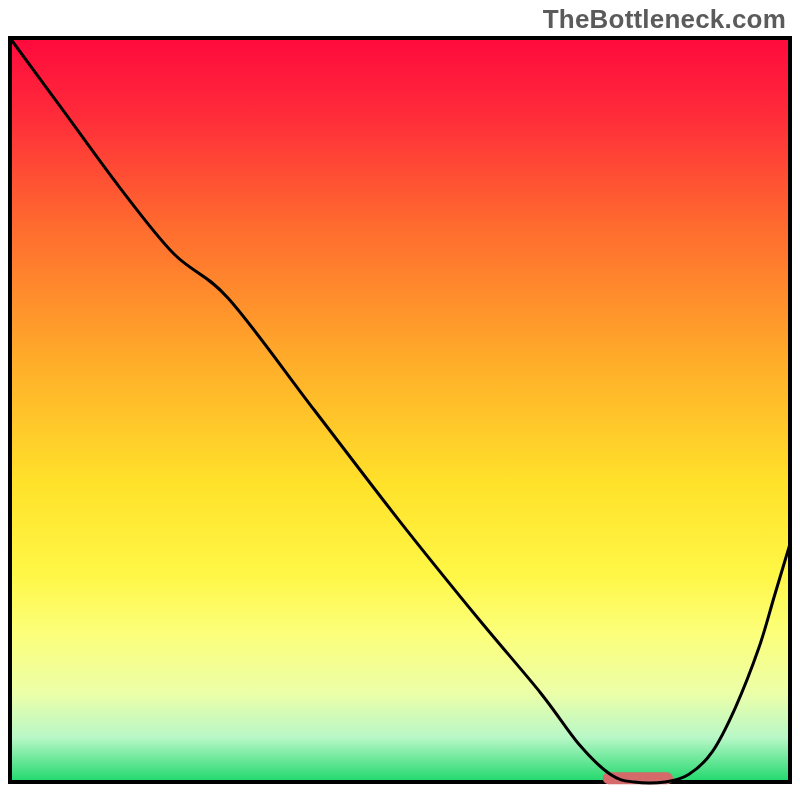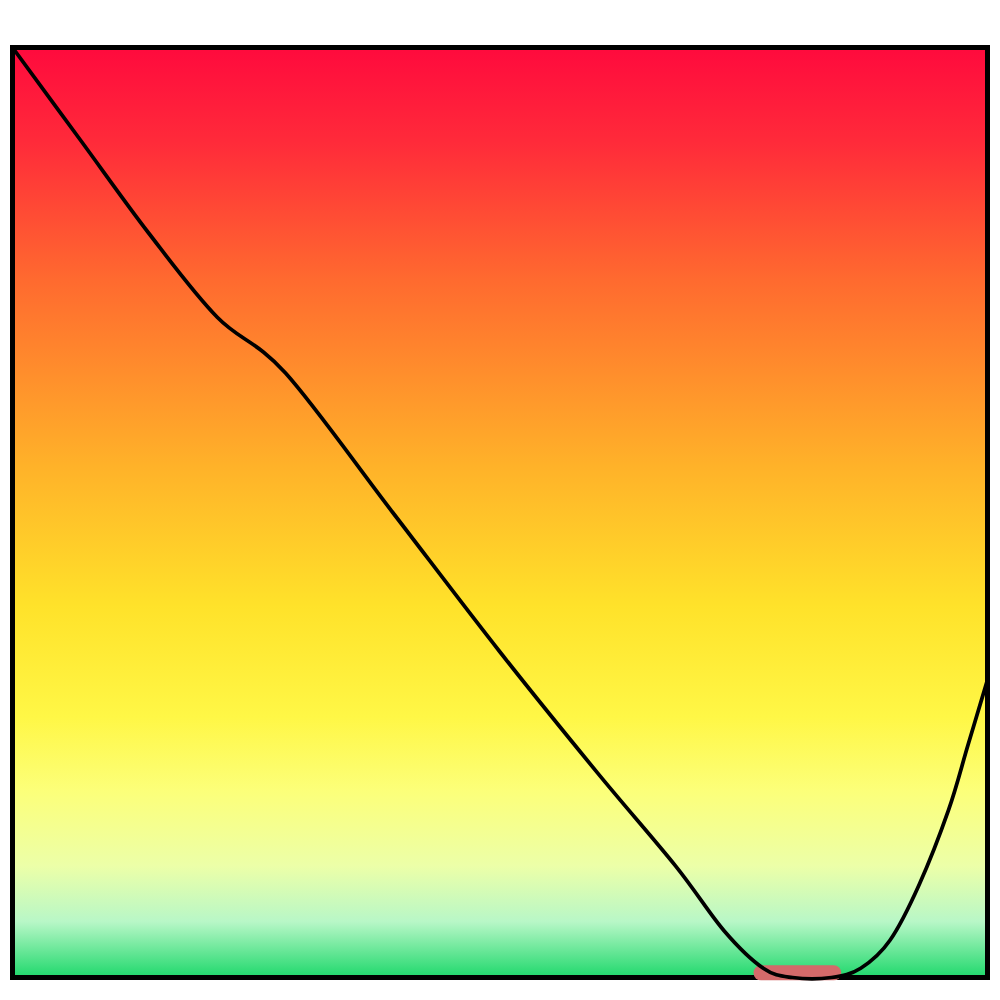--- a/index.html
+++ b/index.html
@@ -34,6 +34,7 @@
 <body>
 
 <div class="chart-wrap">
+  <div class="watermark">TheBottleneck.com</div>
   <svg id="chart-svg" width="800" height="800" viewBox="0 0 800 800">
       <defs>
         <linearGradient id="bg-grad" x1="0" y1="0" x2="0" y2="1">

